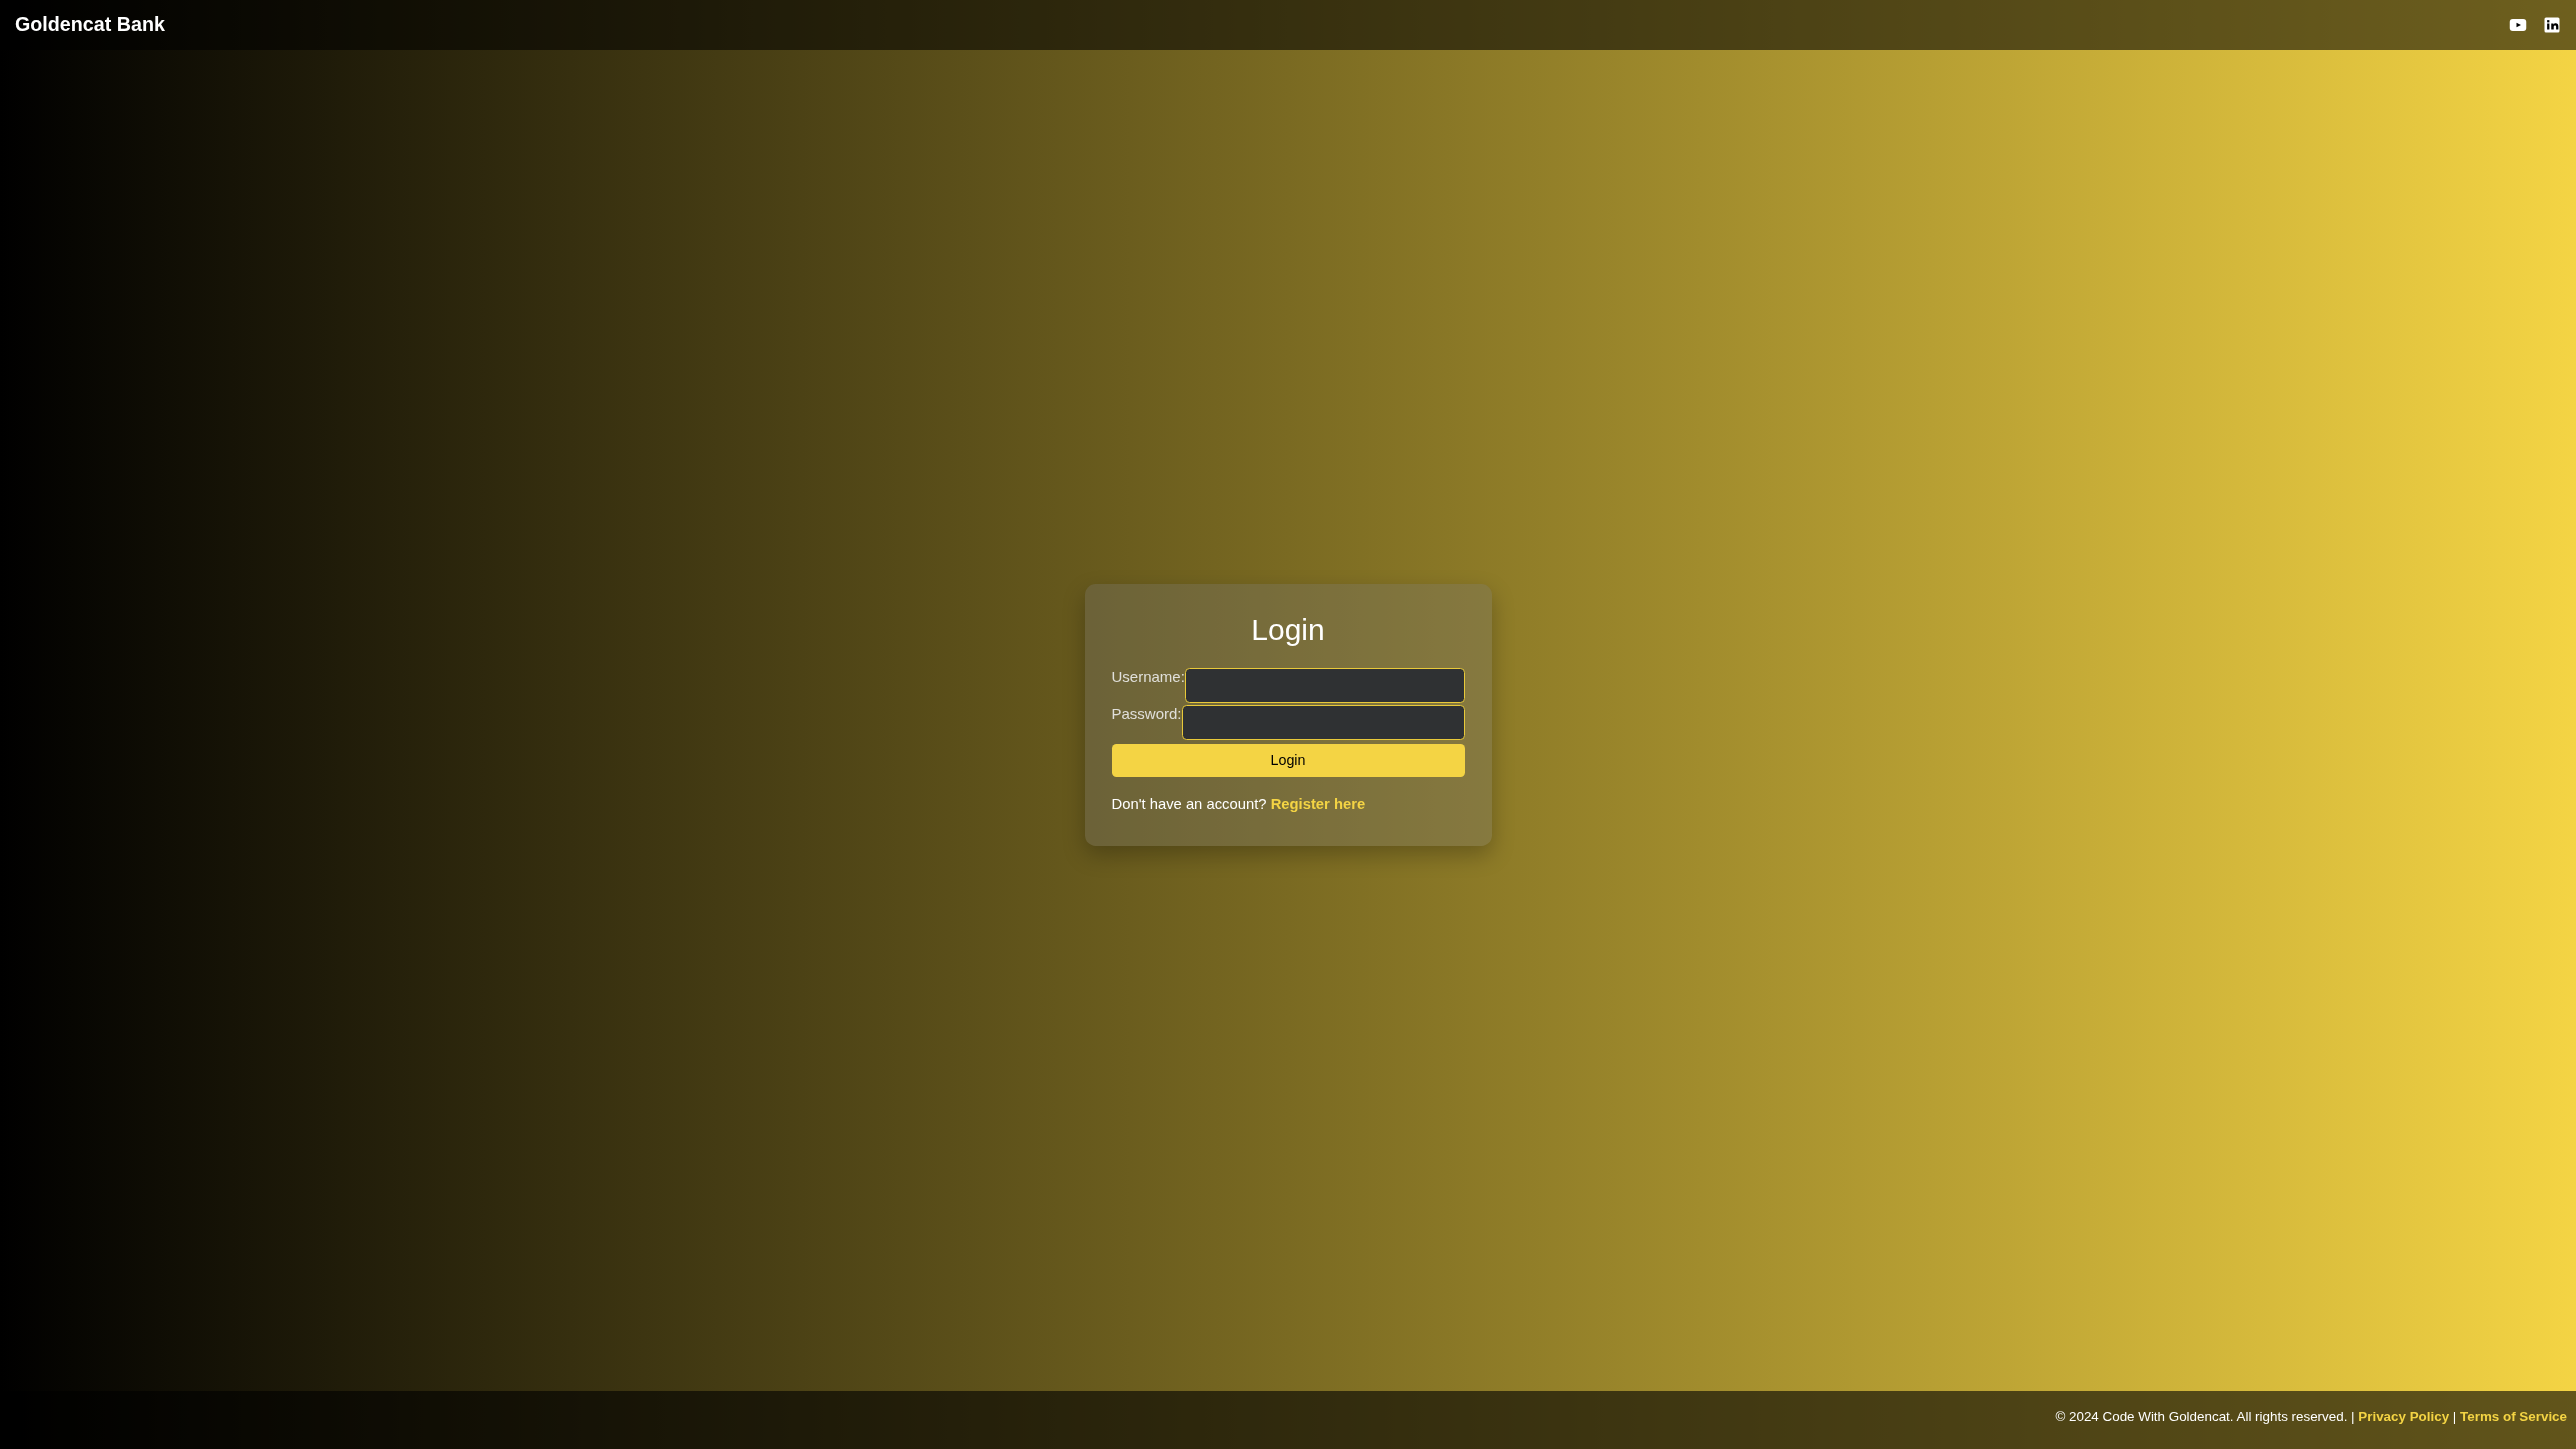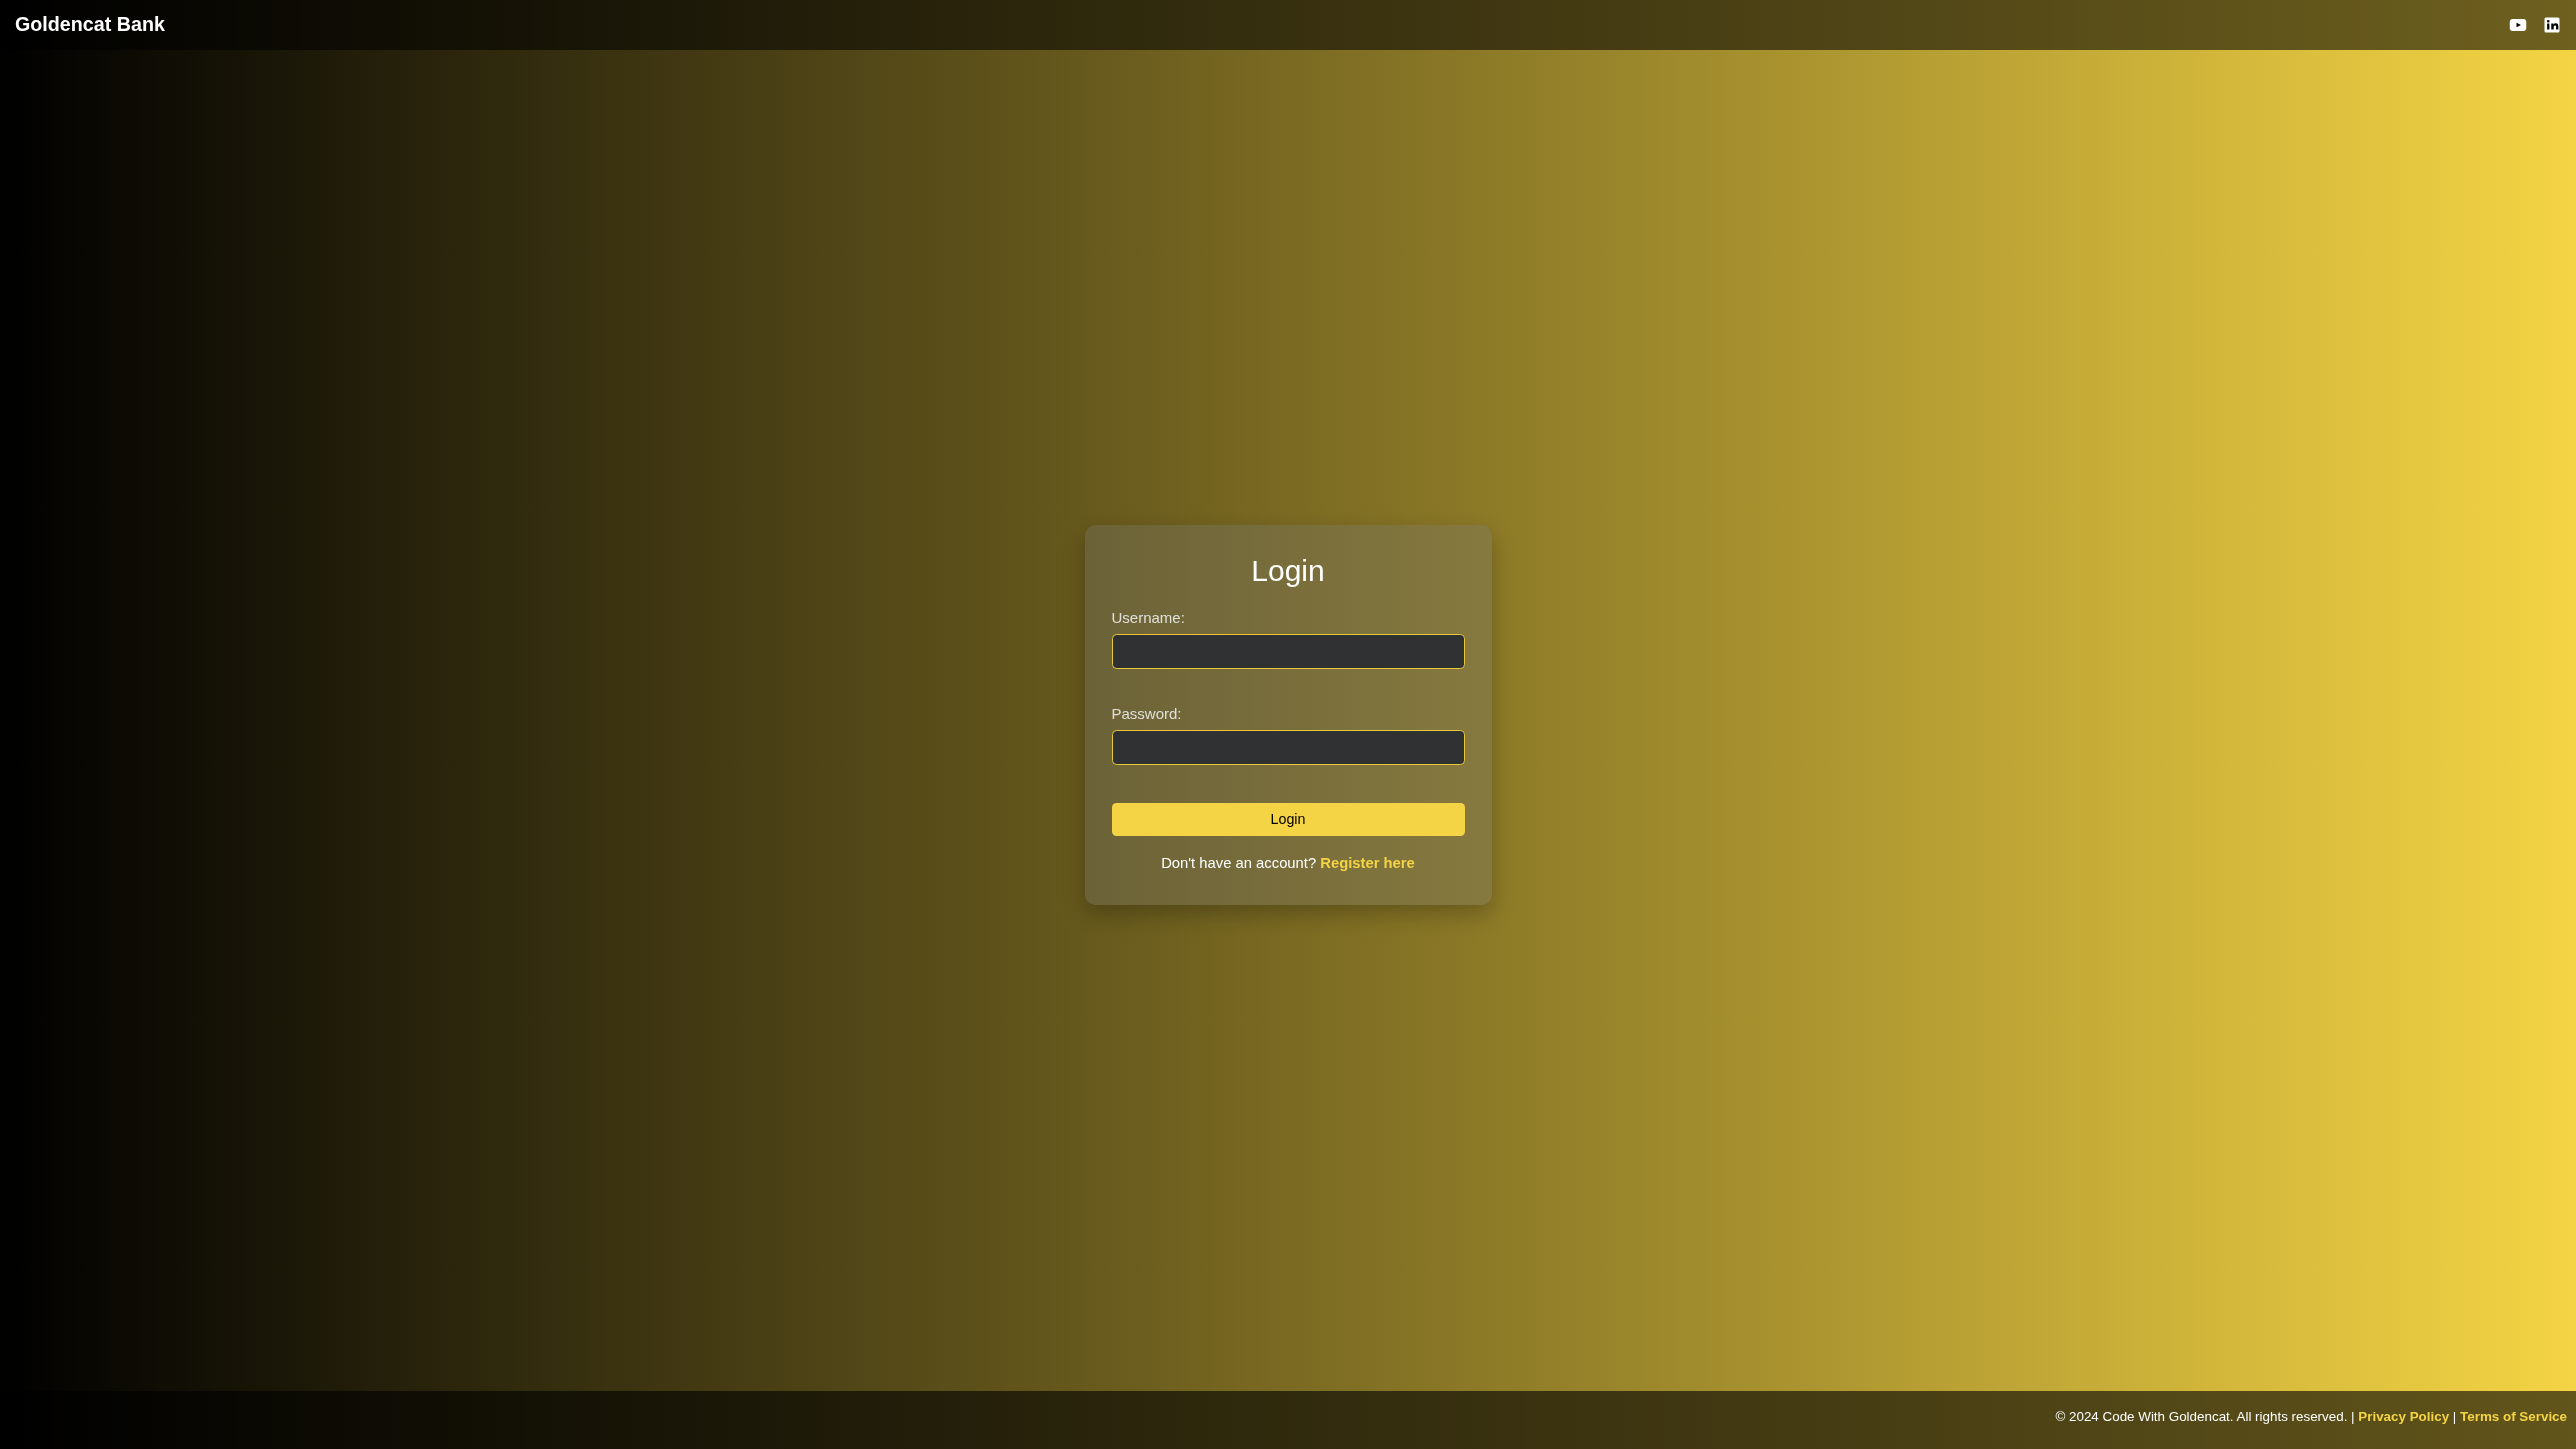--- a/index.html
+++ b/index.html
@@ -58,7 +58,7 @@
     font-weight: 400;
     margin-bottom: 21.5px;
   }
-  .form-group { display: flex; flex-direction: column; margin-bottom: 36px; }
+  .form-group { display: flex; flex-direction: row; margin-bottom: 2px; }
   .form-label {
     color: var(--text-light);
     font-size: 15px;

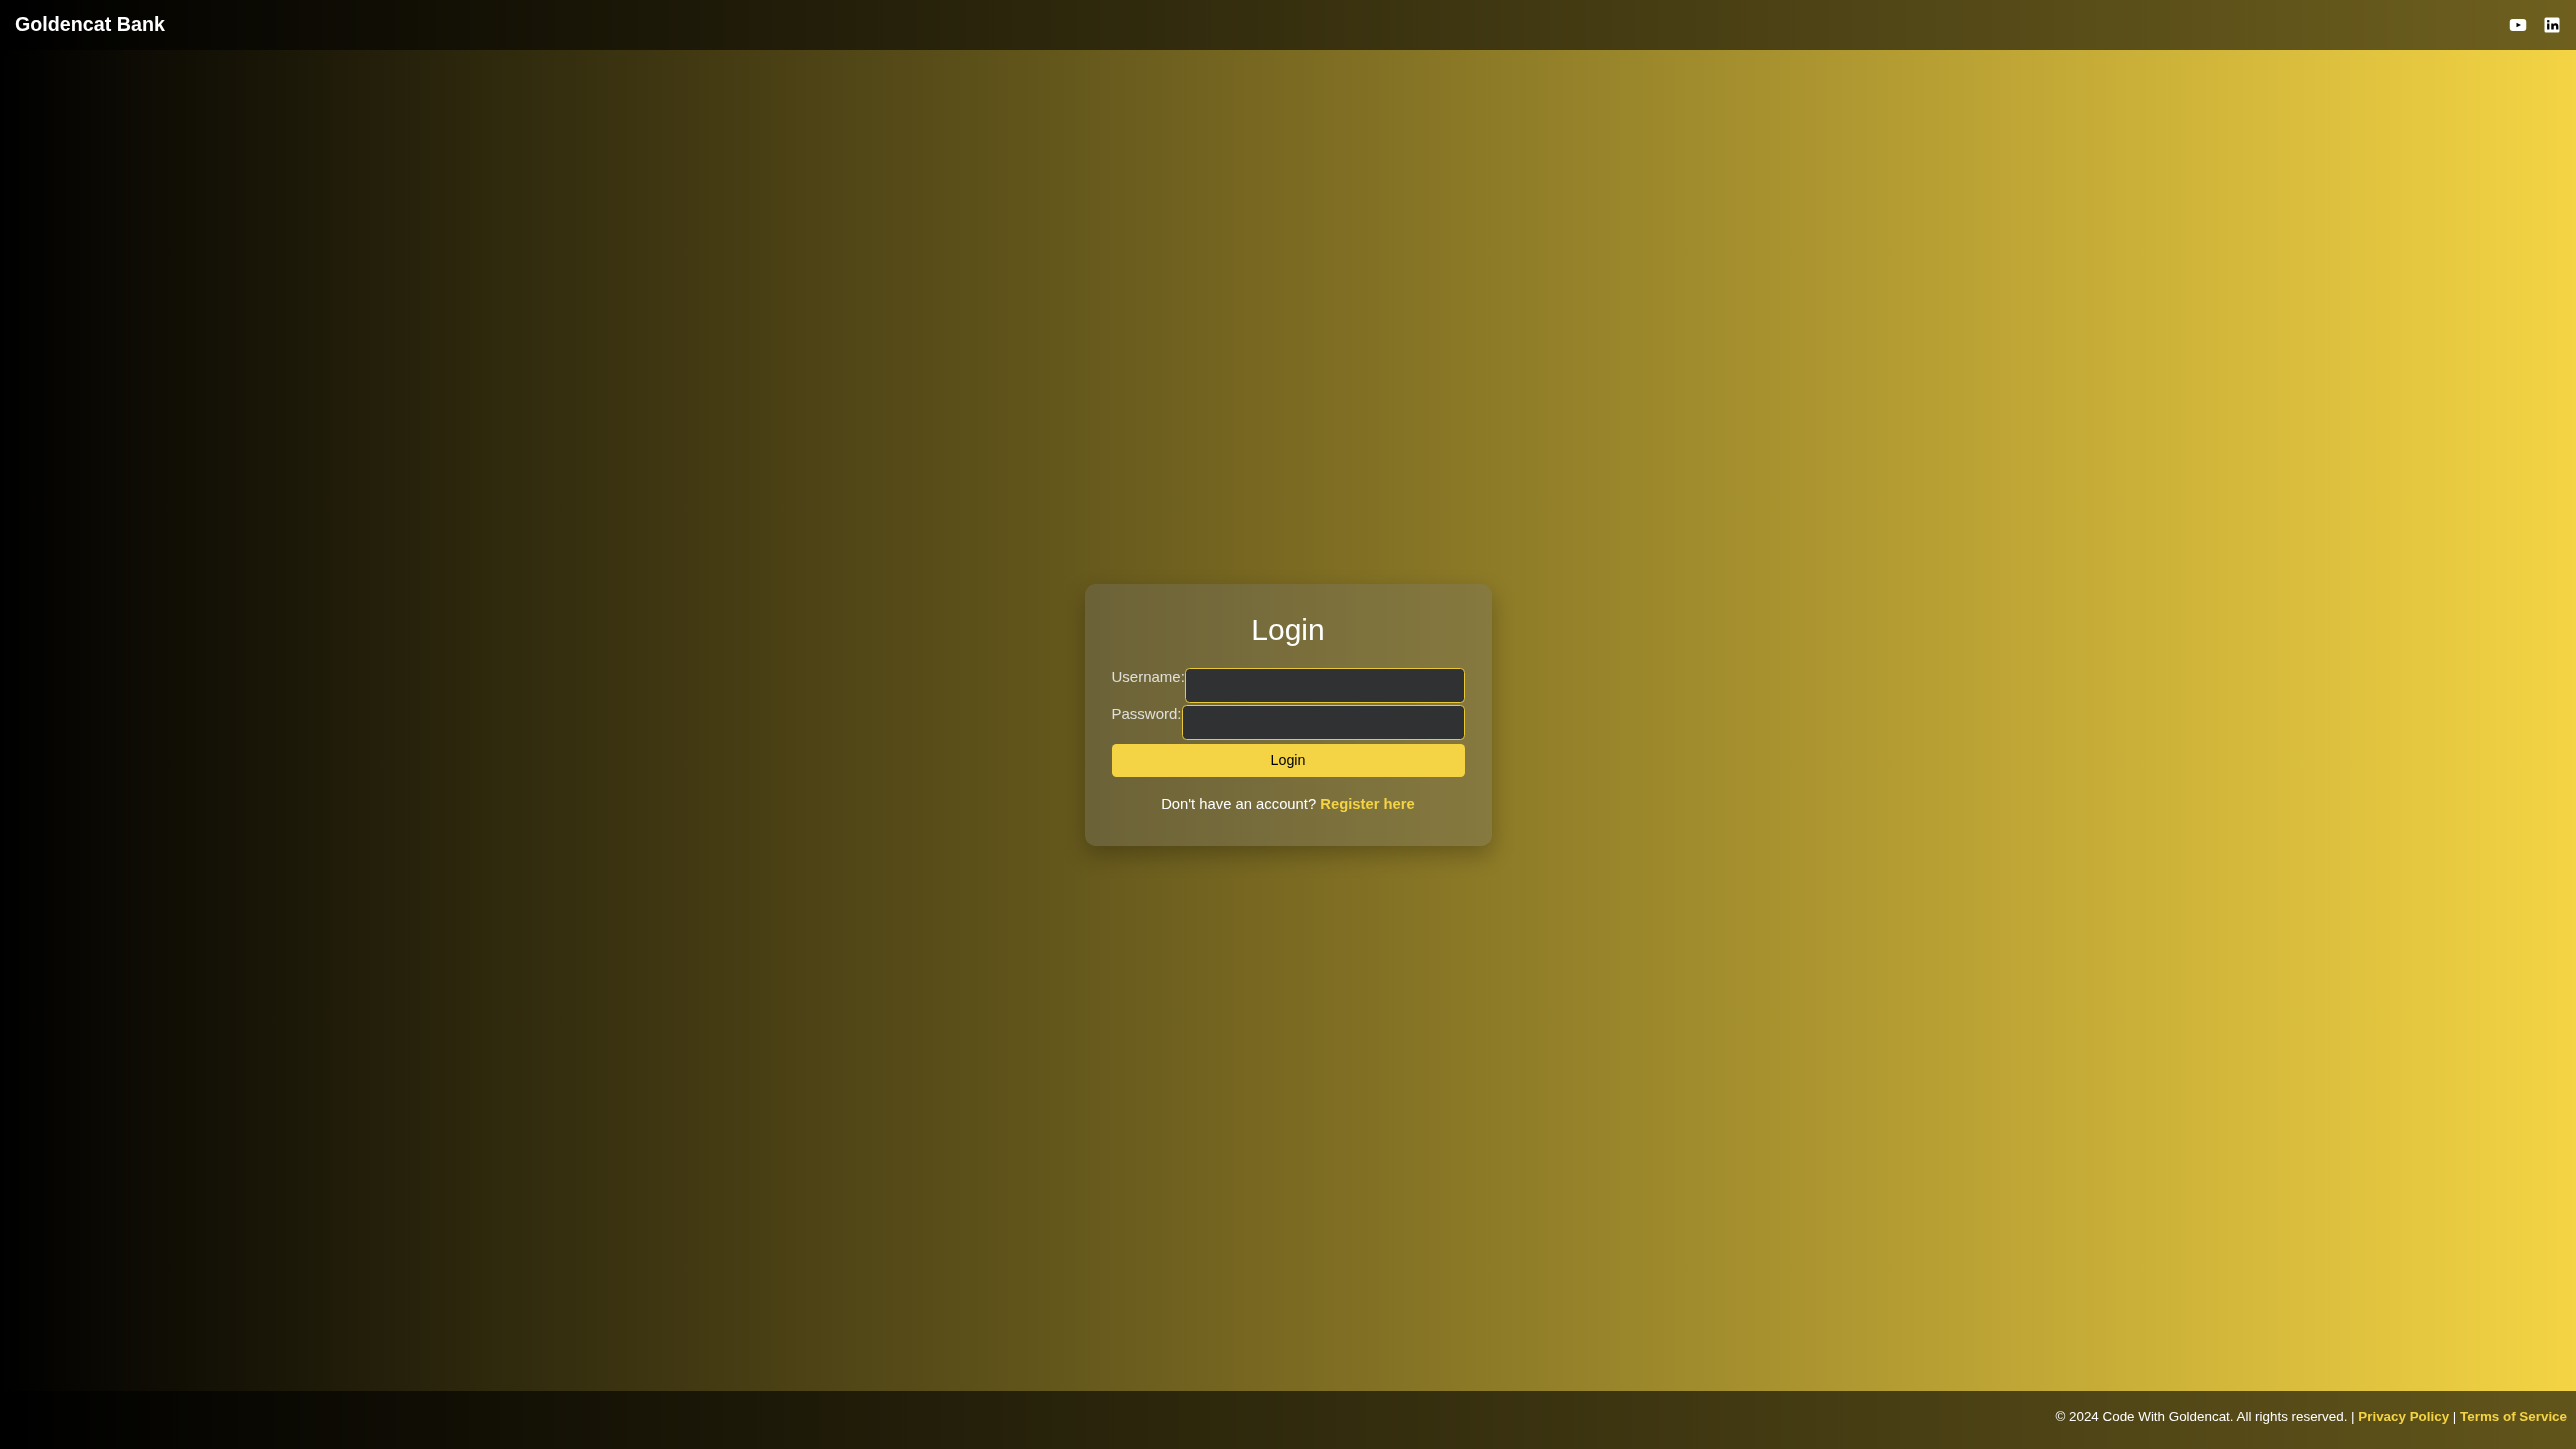--- a/index.html
+++ b/index.html
@@ -86,7 +86,7 @@
     margin-top: 1.8px;
   }
   .signup-hint {
-    text-align: center;
+    text-align: left;
     margin-top: 19.7px;
     color: #ffffff;
     font-size: 14.8px;

